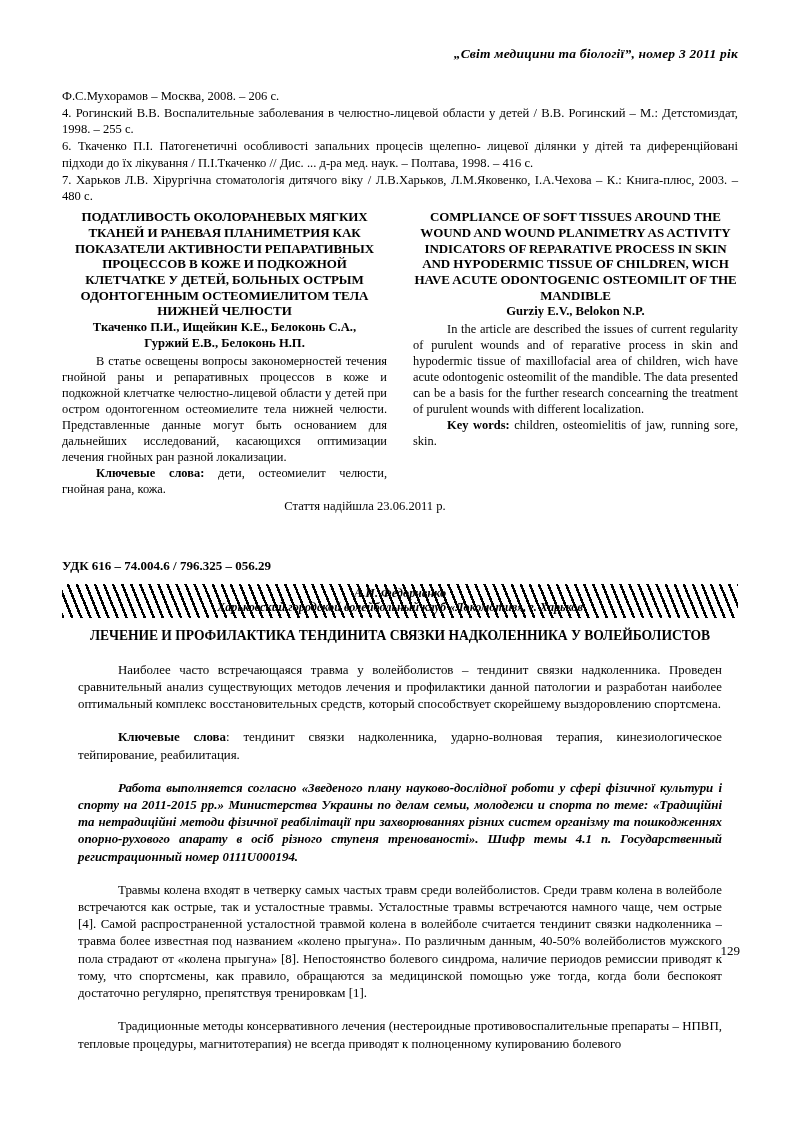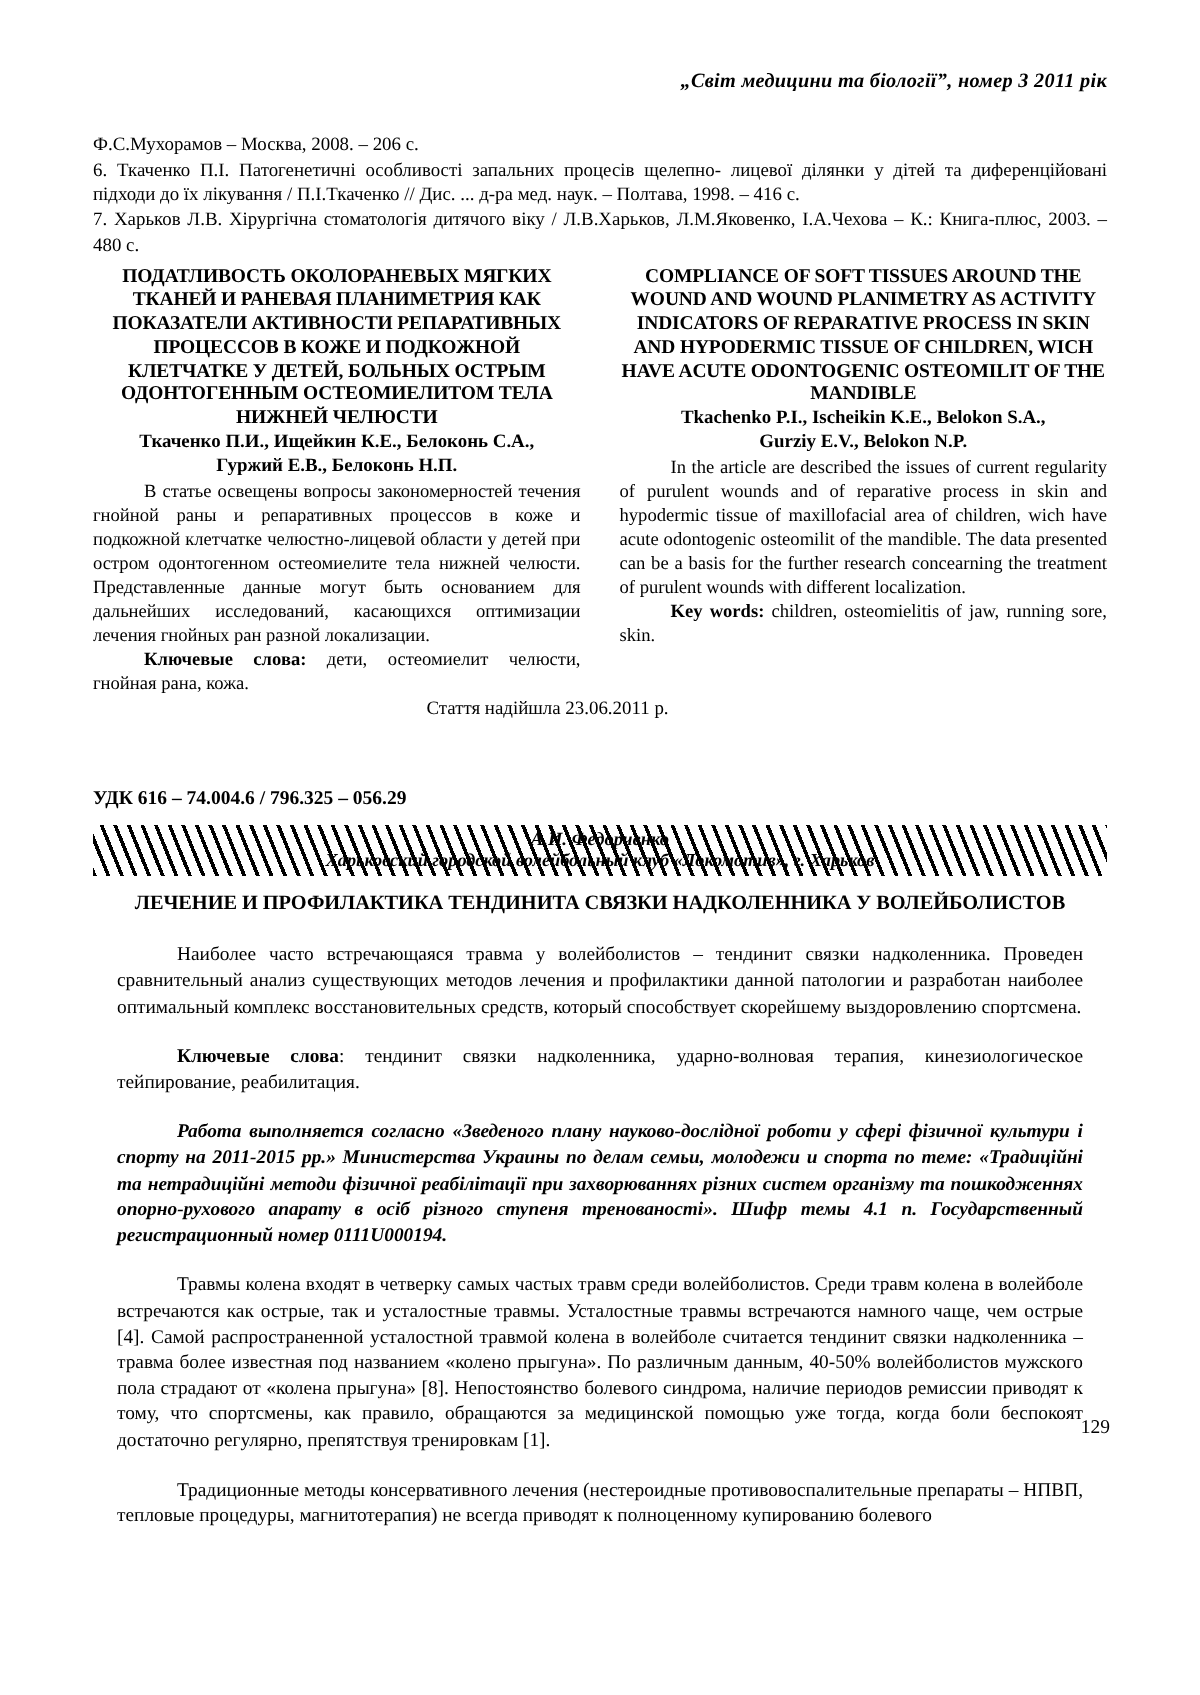--- a/index.html
+++ b/index.html
@@ -184,6 +184,7 @@
 
   <div class="reflist">
     <p class="refline">Ф.С.Мухорамов – Москва, 2008. – 206 с.</p>
+    <p class="refline">4. Рогинский В.В. Воспалительные заболевания в челюстно-лицевой области у детей / В.В. Рогинский – М.: Детстомиздат, 1998. – 255 с.</p>
     <p class="refline">6. Ткаченко П.І. Патогенетичні особливості запальних процесів щелепно- лицевої ділянки у дітей та диференційовані підходи до їх лікування / П.І.Ткаченко // Дис. ... д-ра мед. наук. – Полтава, 1998. –  416 с.</p>
     <p class="refline">7. Харьков Л.В. Хірургічна стоматологія дитячого віку / Л.В.Харьков, Л.М.Яковенко, І.А.Чехова – К.: Книга-плюс, 2003. – 480 с.</p>
   </div>

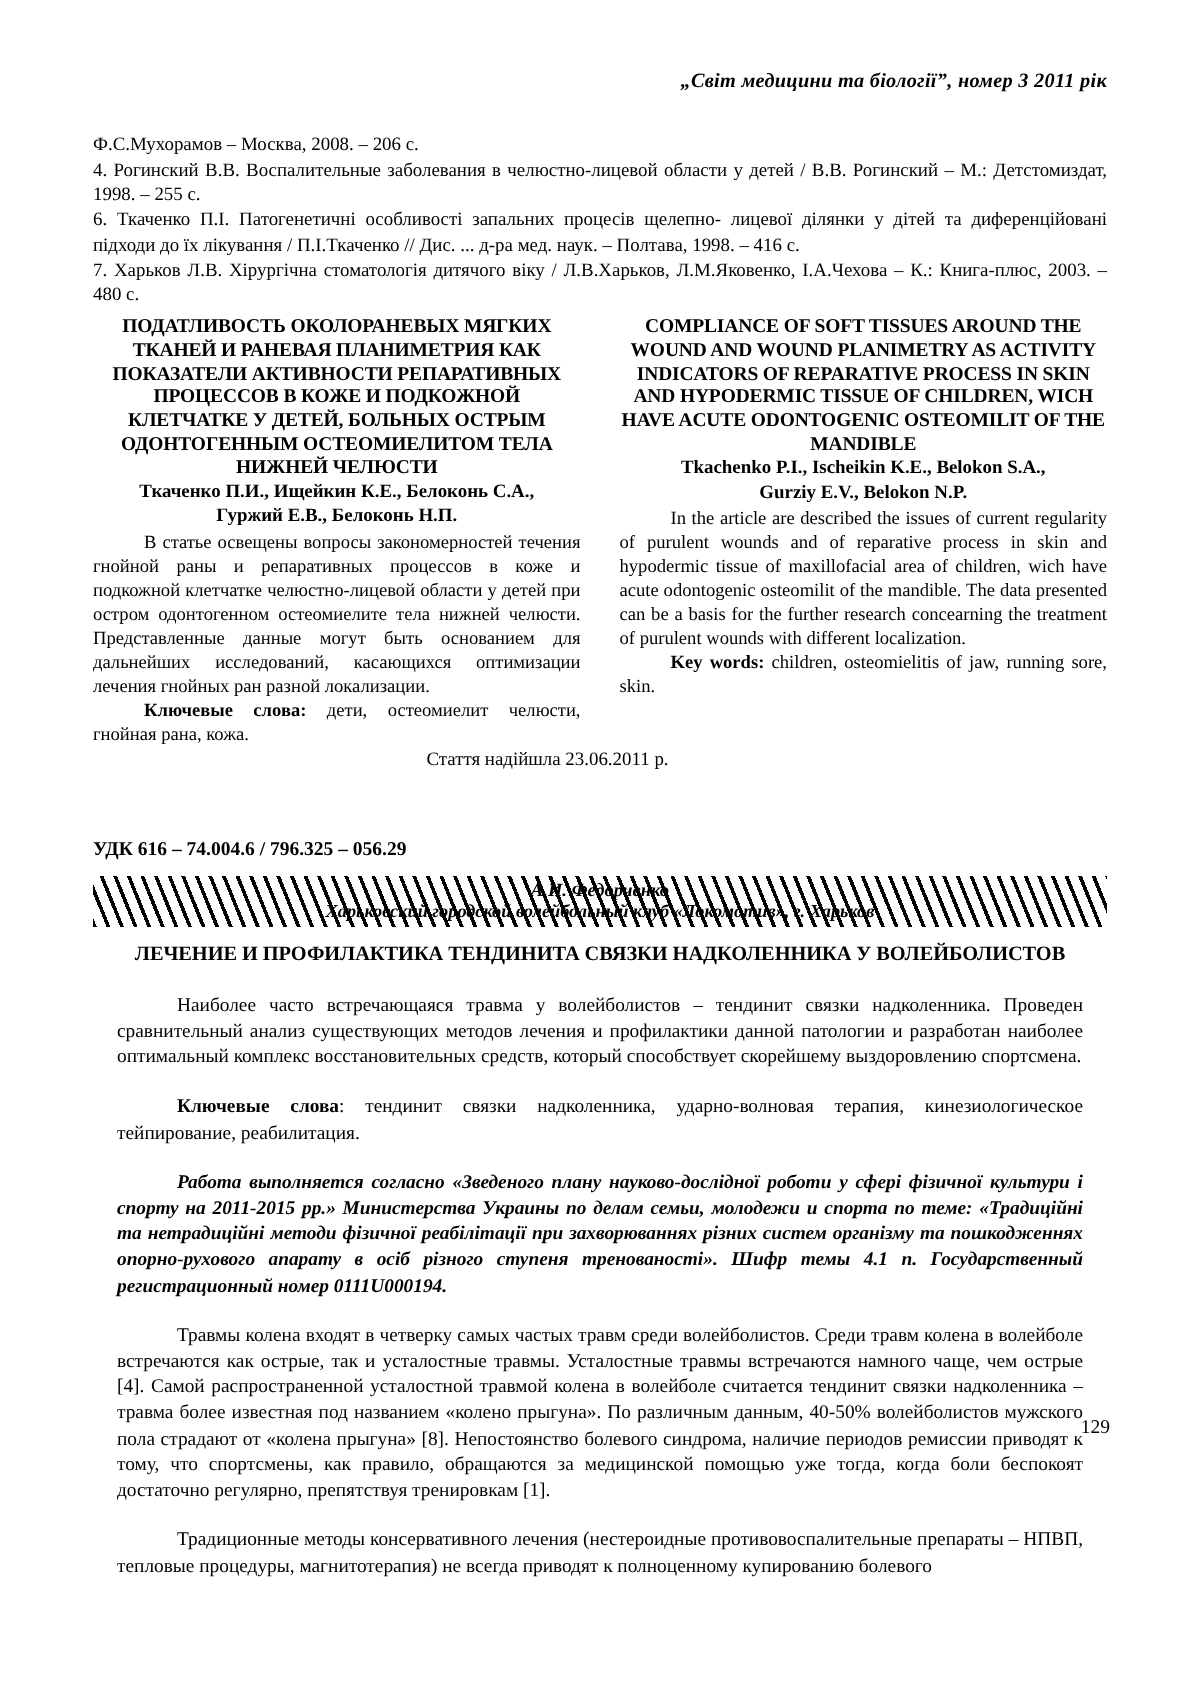--- a/index.html
+++ b/index.html
@@ -202,7 +202,6 @@
 
     <div class="abstract-col">
       <div class="ab-title">COMPLIANCE OF SOFT TISSUES AROUND THE WOUND AND WOUND PLANIMETRY AS ACTIVITY INDICATORS OF REPARATIVE PROCESS IN SKIN AND HYPODERMIC TISSUE OF CHILDREN, WICH HAVE ACUTE ODONTOGENIC OSTEOMILIT OF THE MANDIBLE</div>
-      <div class="ab-authors">Tkachenko P.I., Ischeikin K.E., Belokon S.A.,</div>
       <div class="ab-authors">Gurziy E.V., Belokon N.P.</div>
       <p class="ab-body">In the article are described the issues of current regularity of purulent wounds and of reparative process in skin and hypodermic tissue of maxillofacial area of children, wich have acute odontogenic osteomilit of the mandible. The data presented can be a basis for the further research concearning the treatment of purulent wounds with different localization.</p>
       <p class="ab-keywords"><b>Key words:</b><span> children, osteomielitis of jaw, running sore, skin.</span></p>

